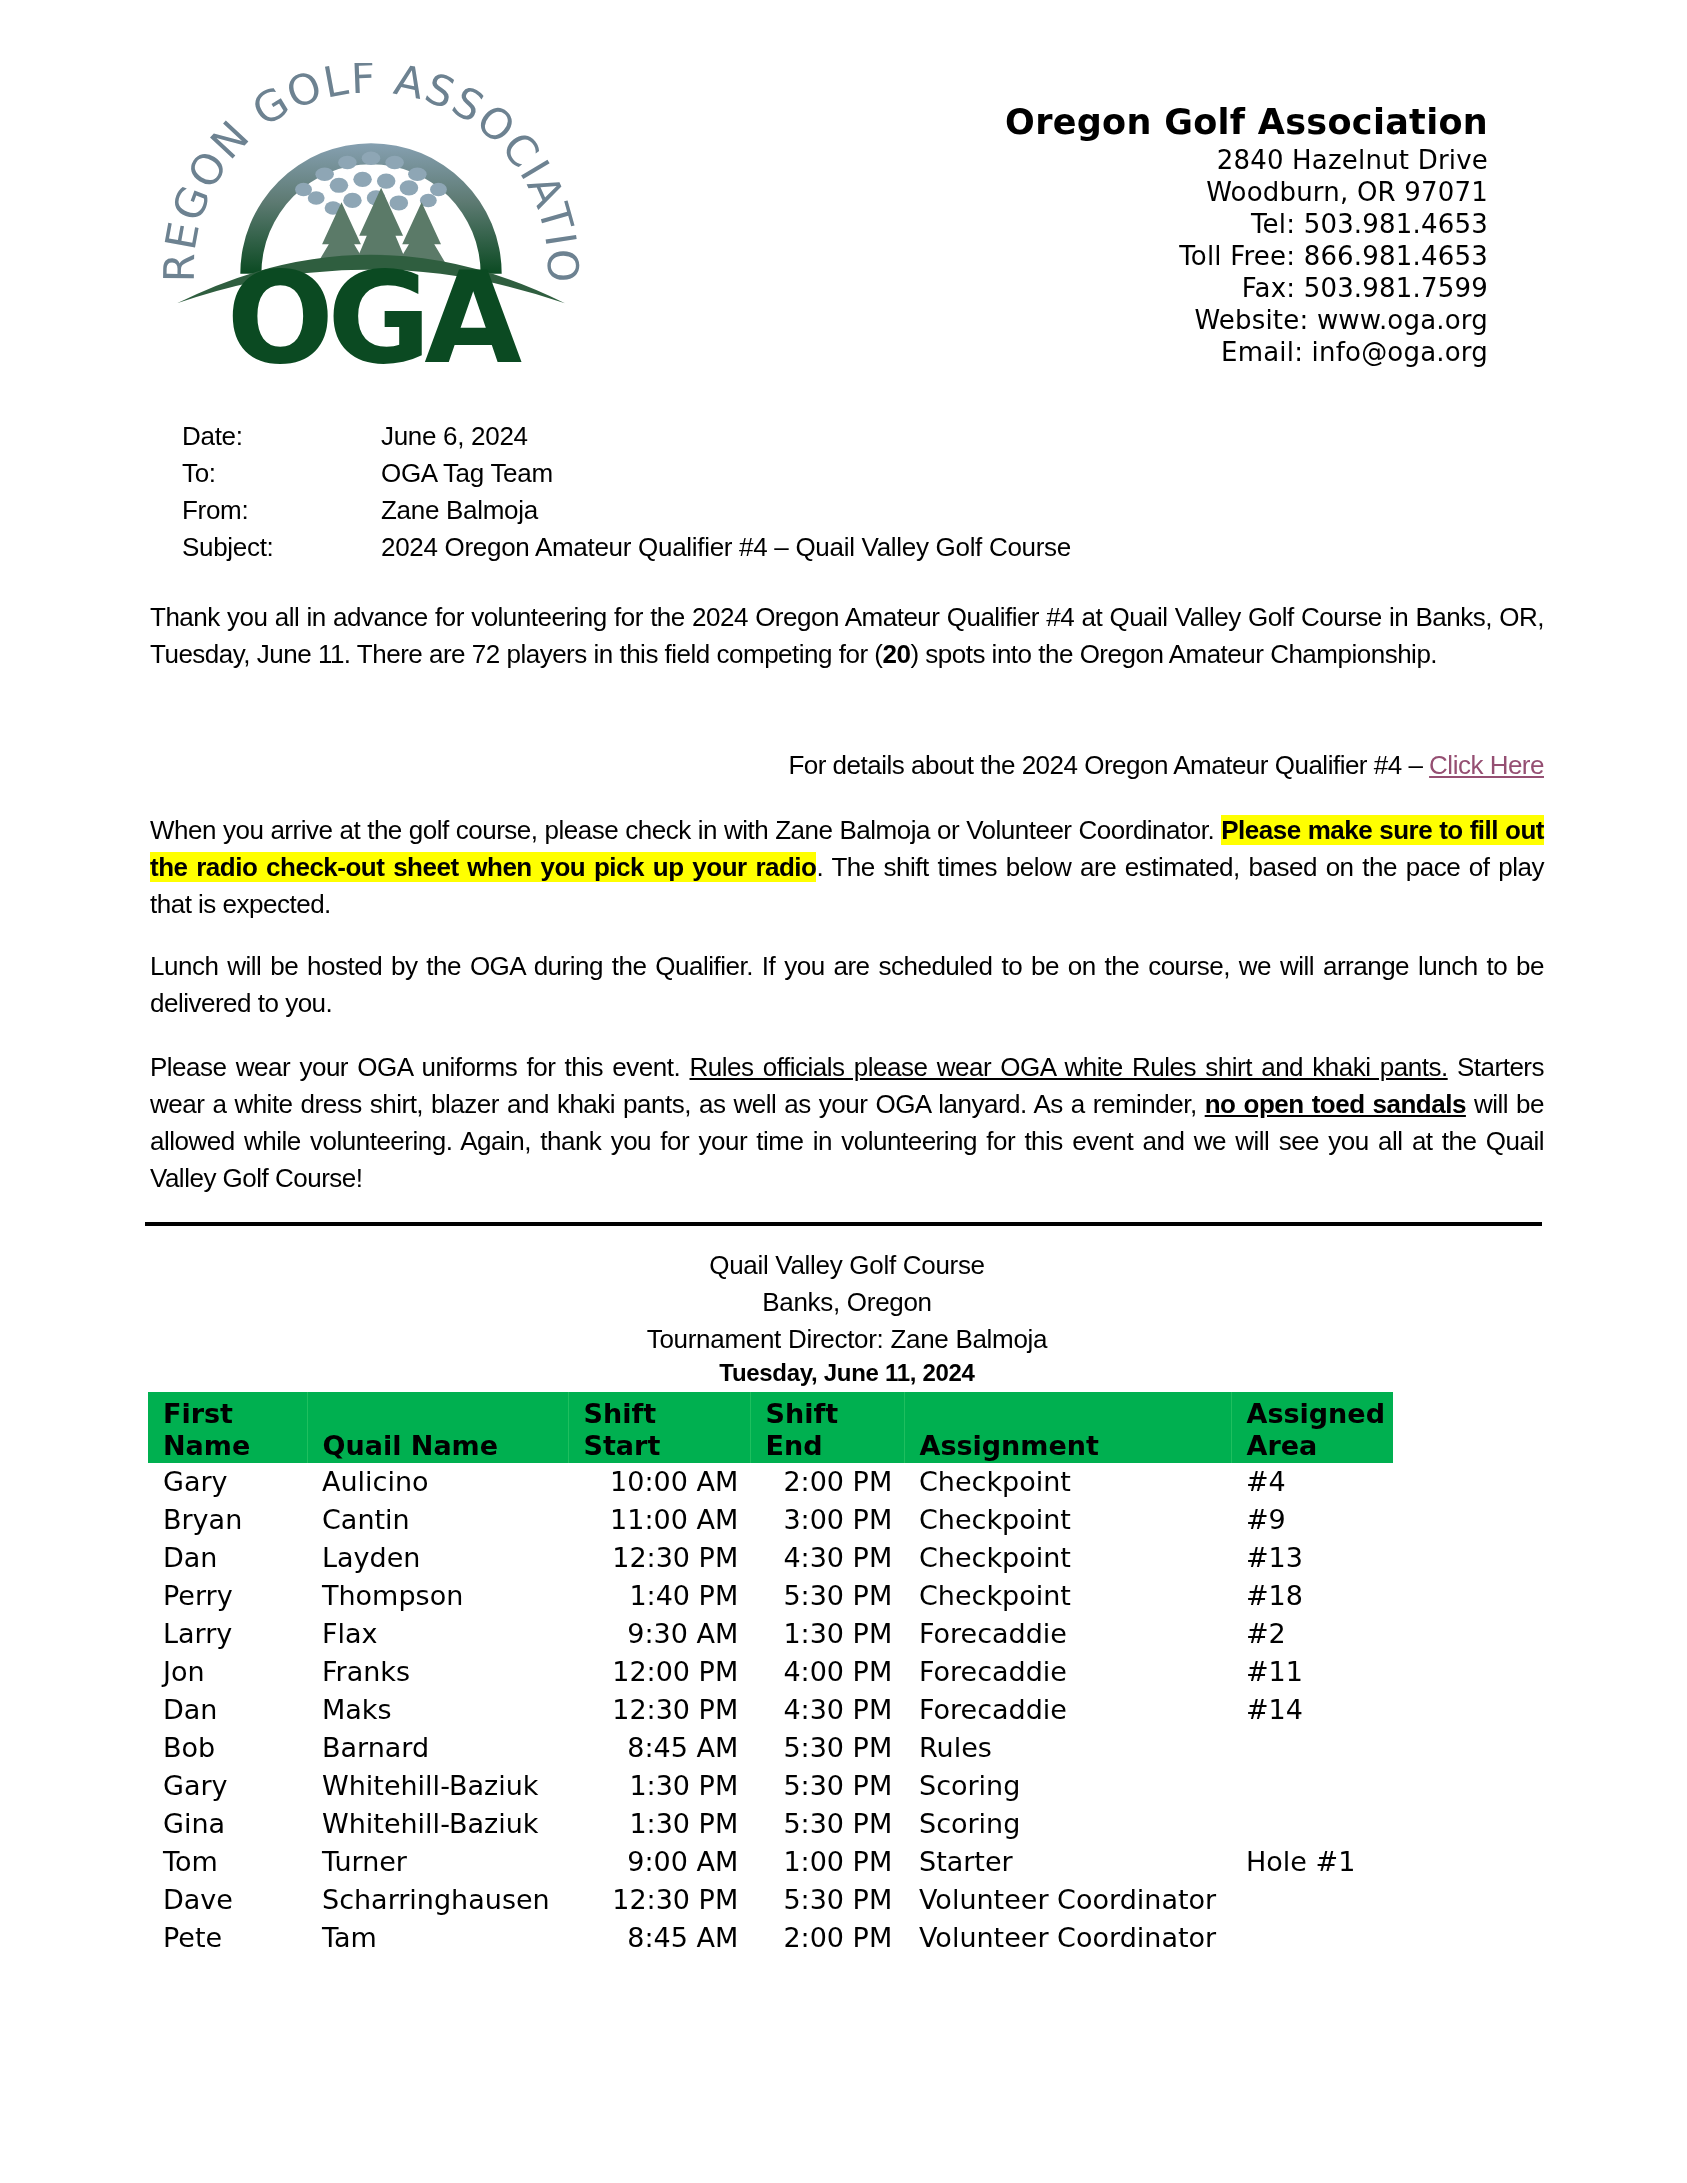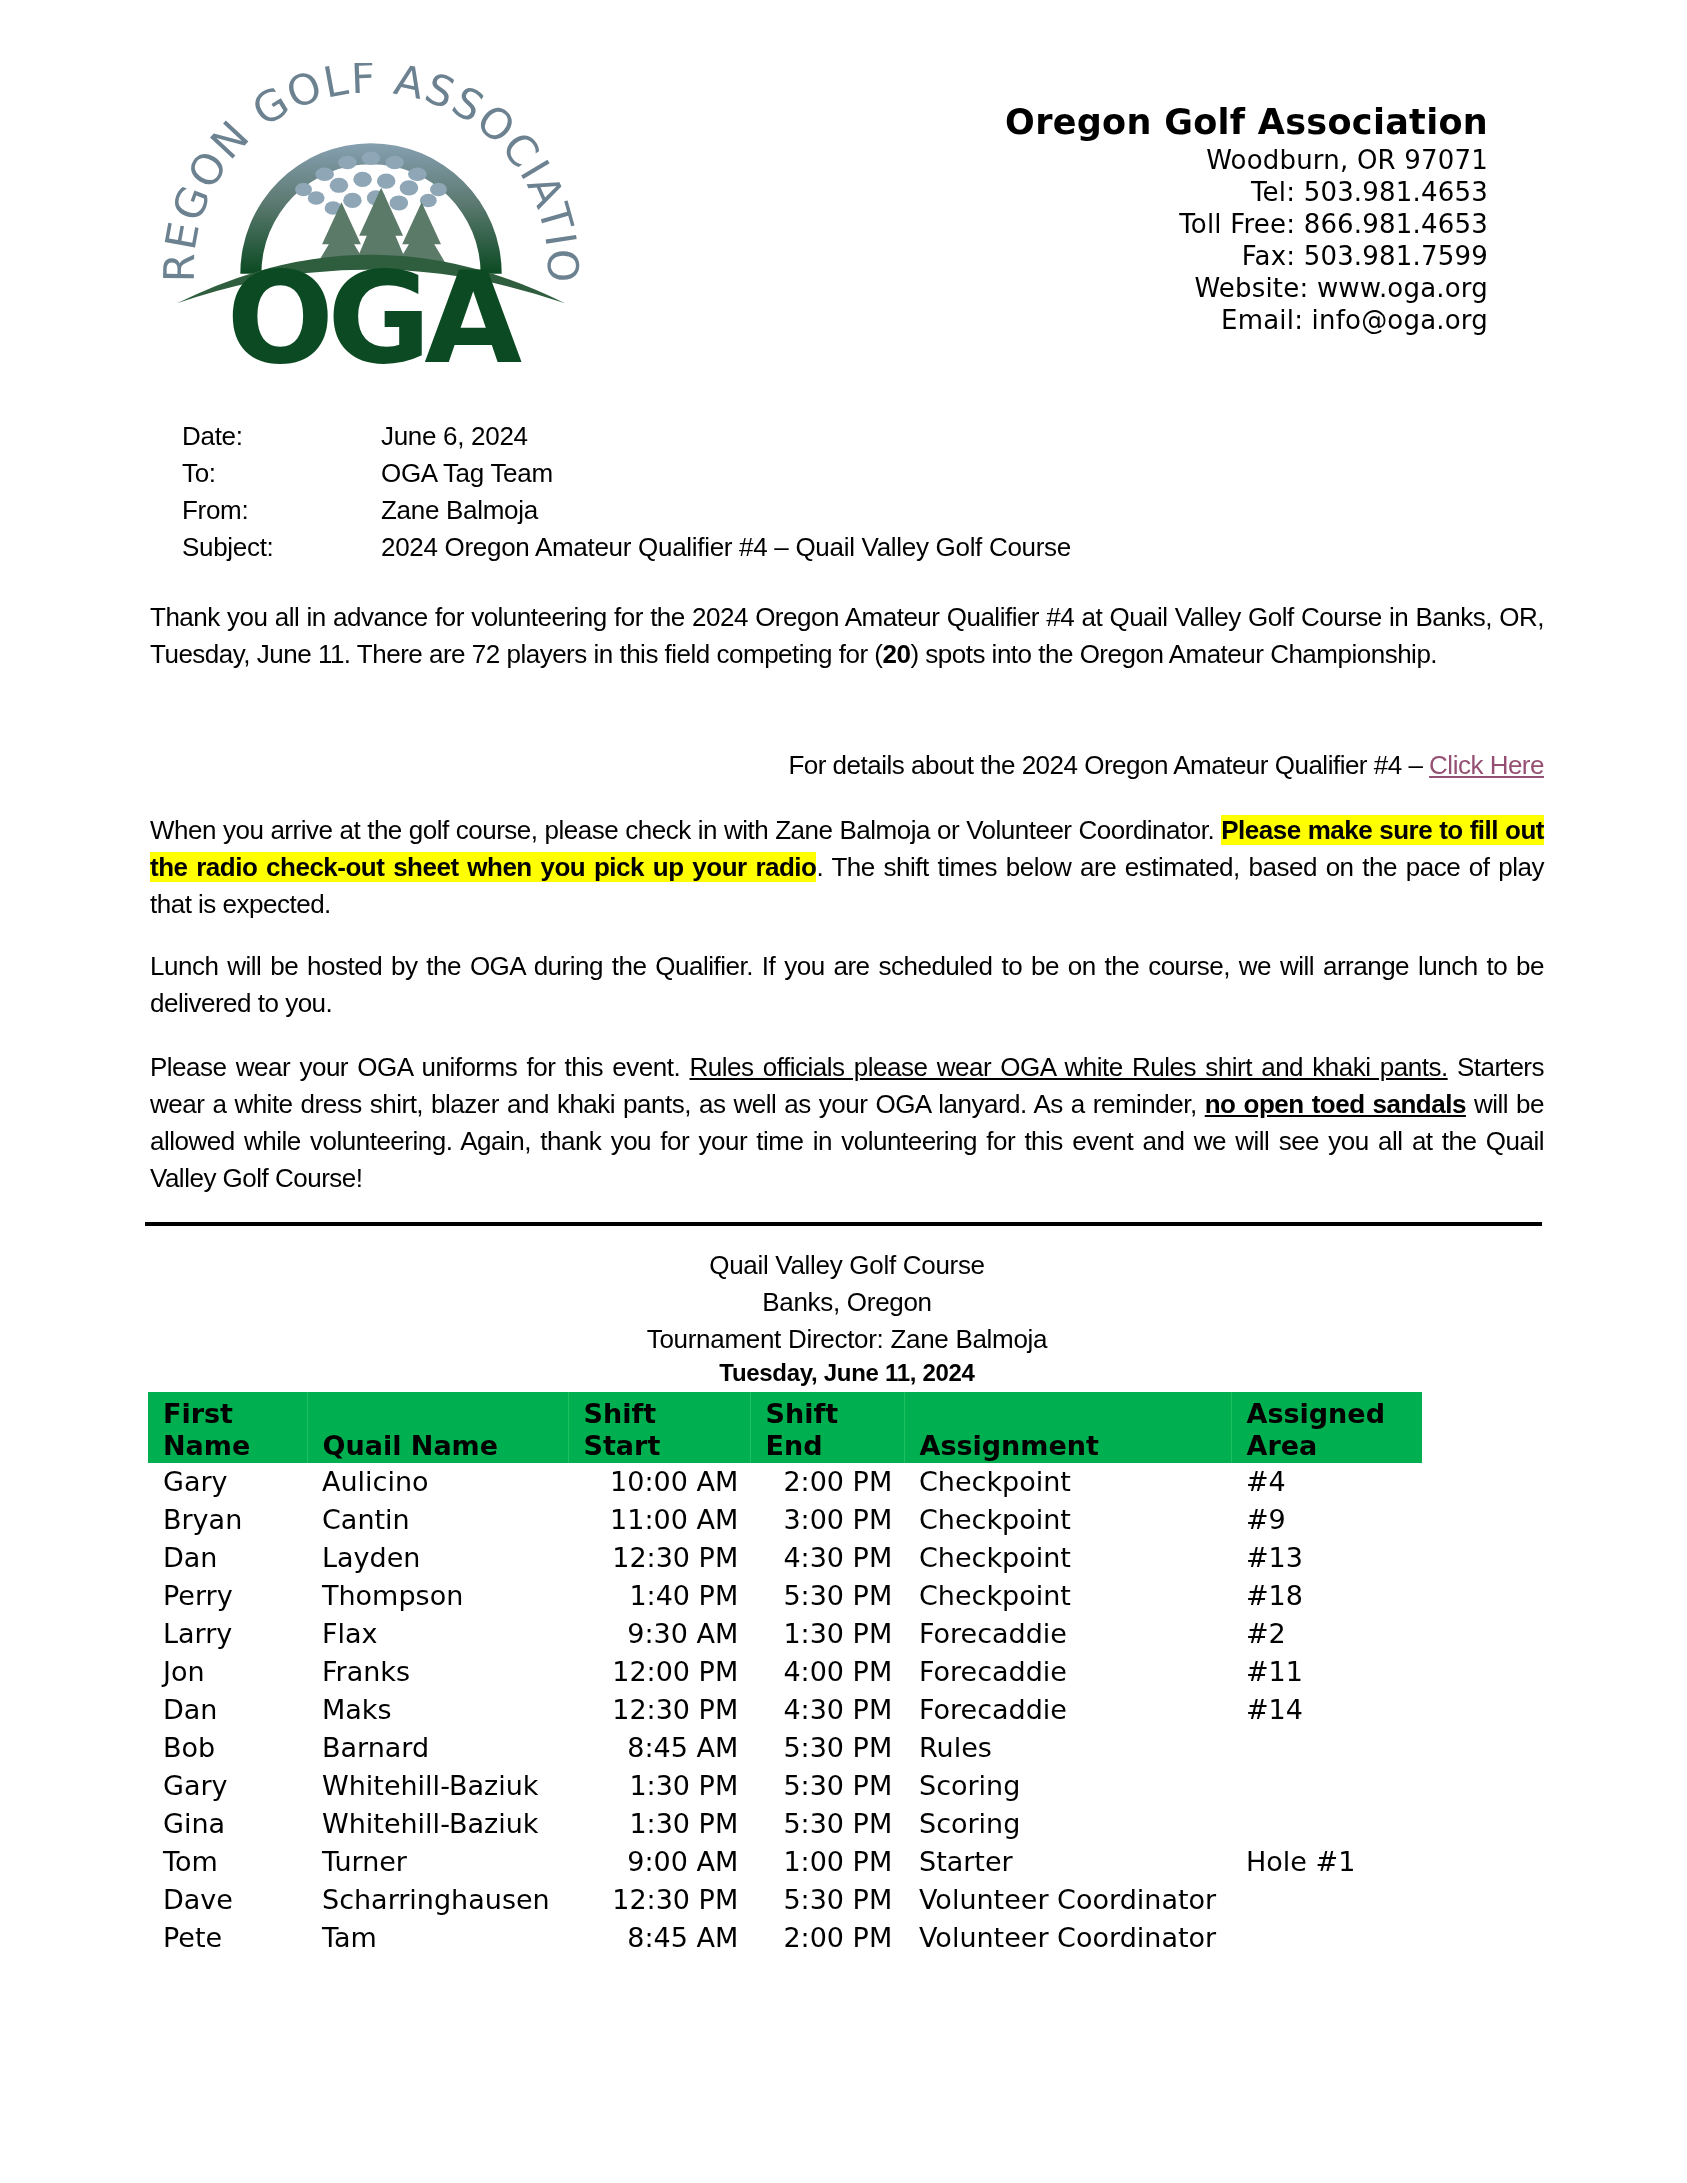--- a/index.html
+++ b/index.html
@@ -93,6 +93,7 @@
 
 <div id="letterhead" class="abs">
   <div class="org">Oregon Golf Association</div>
+  <div class="line">2840 Hazelnut Drive</div>
   <div class="line">Woodburn, OR 97071</div>
   <div class="line">Tel: 503.981.4653</div>
   <div class="line">Toll Free: 866.981.4653</div>

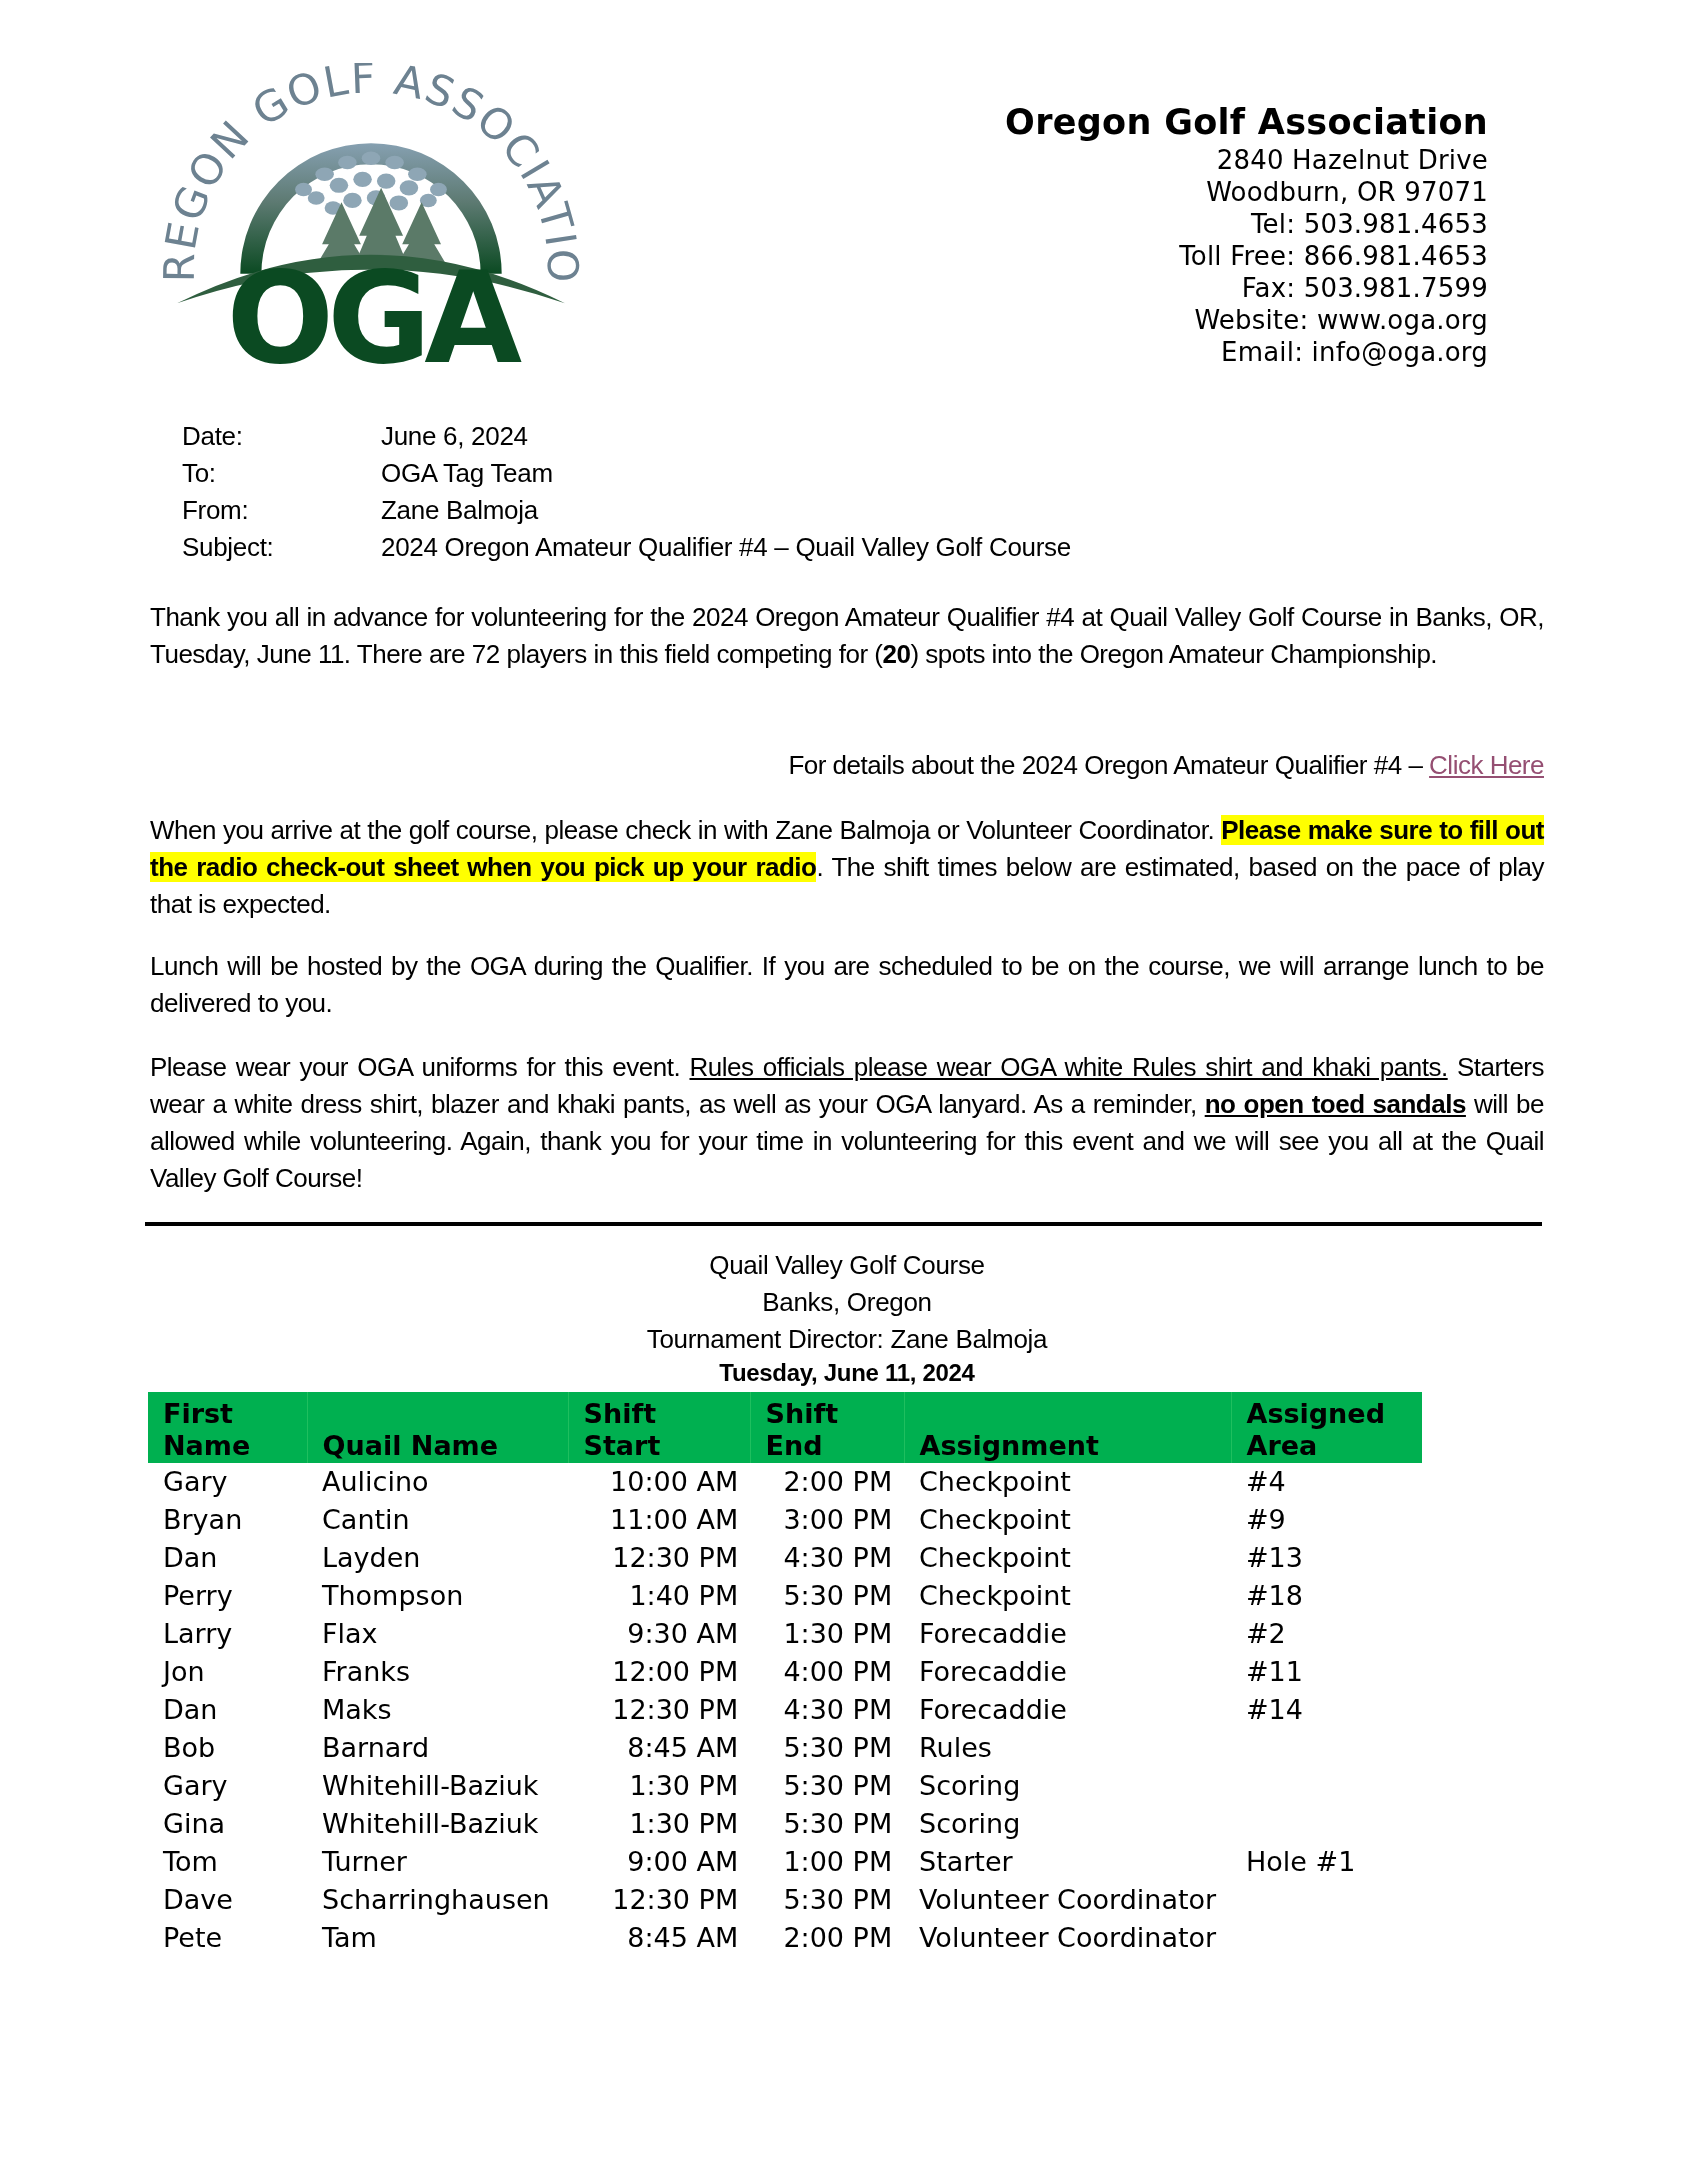--- a/index.html
+++ b/index.html
@@ -38,7 +38,7 @@
   #sched td.time{text-align:right;padding-right:11.8px;padding-left:0;}
   #sched td.assign{white-space:normal;width:312px;}
   .c1{width:159px;} .c2{width:261px;} .c3{width:182px;} .c4{width:154px;}
-  .c5{width:312px;} .c6{width:191px;}
+  .c5{width:312px;} .c6{width:162px;}
 </style>
 </head>
 <body>

